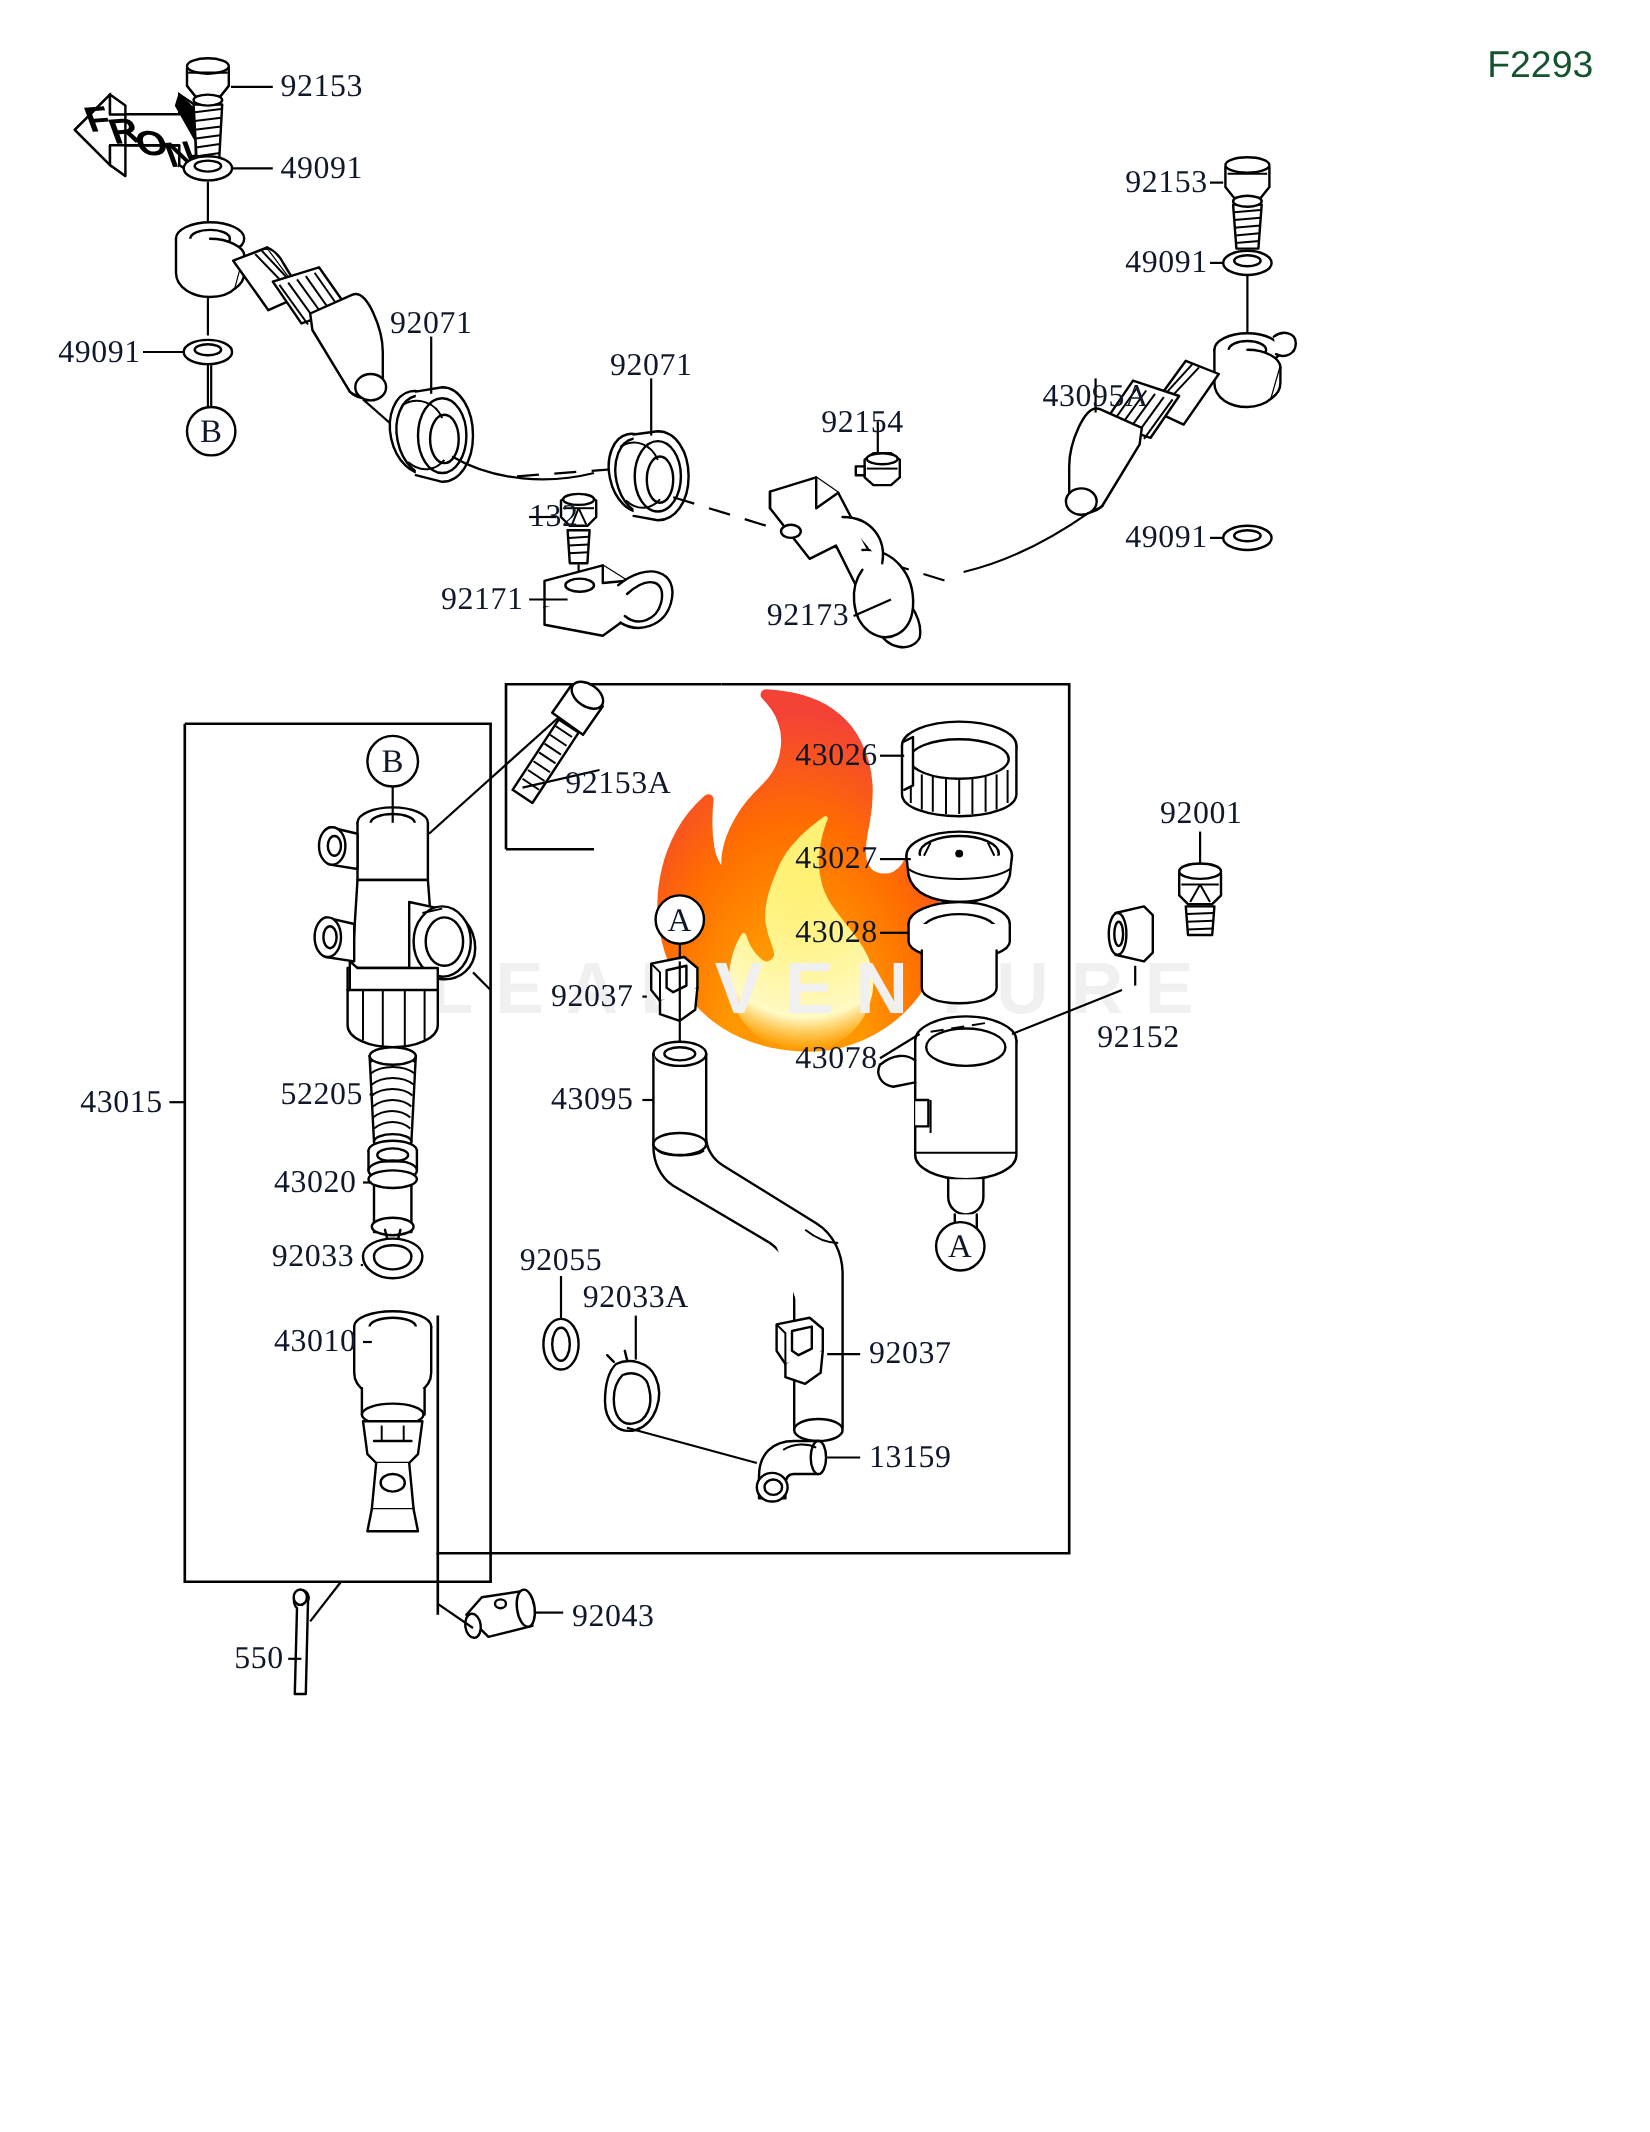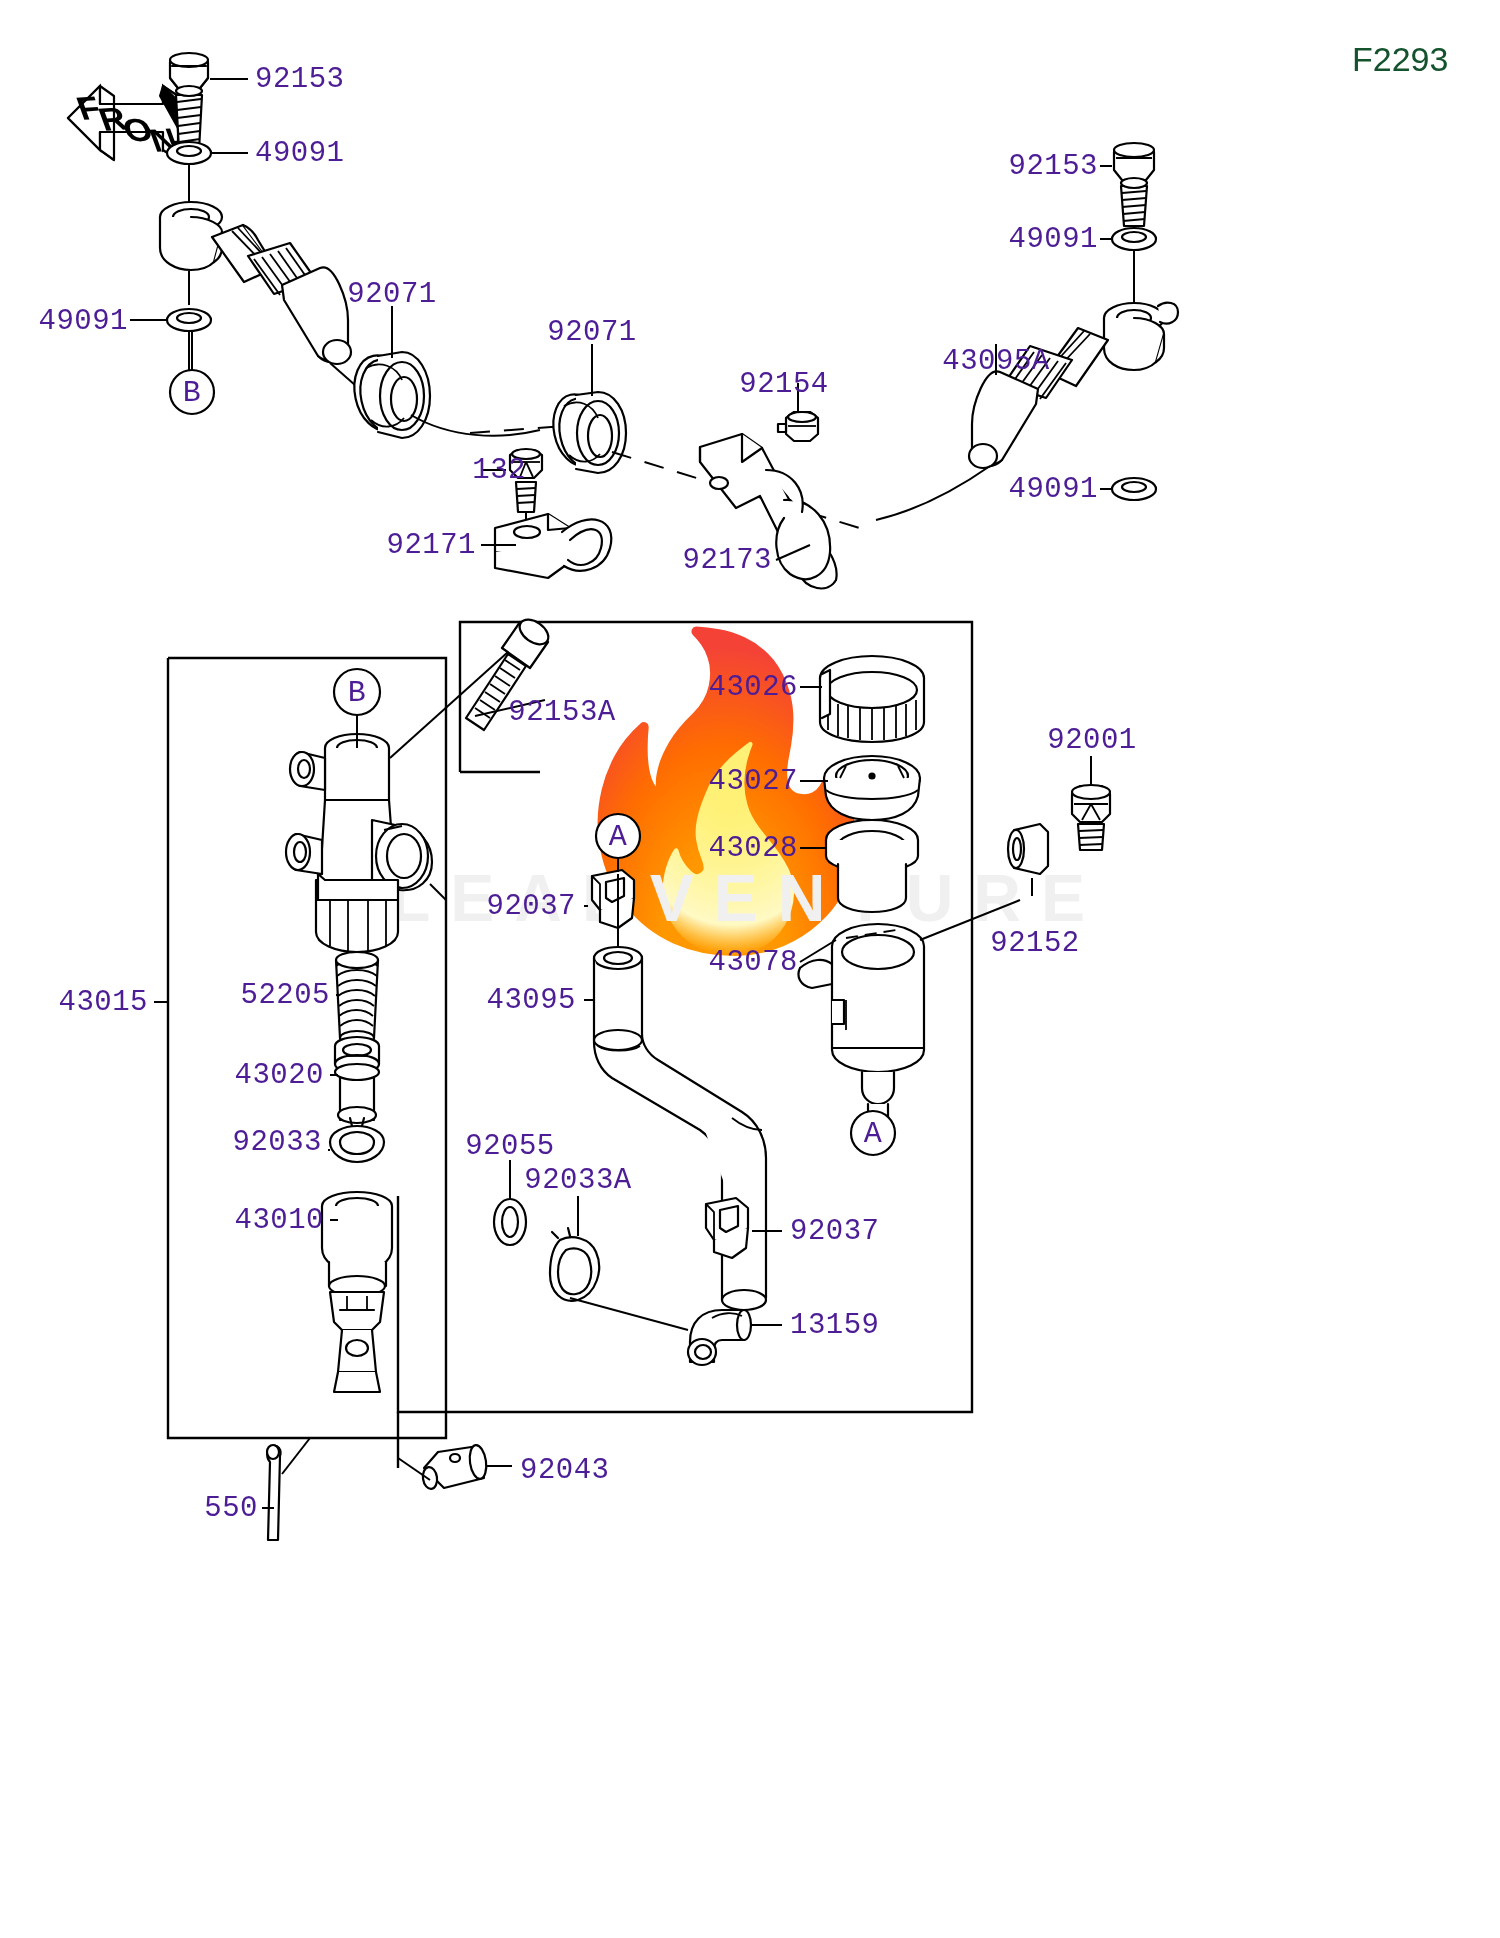--- a/index.html
+++ b/index.html
@@ -5,7 +5,7 @@
   html,body{margin:0;padding:0;background:#fff;}
   body{font-family:"Liberation Sans", sans-serif;}
   #page{position:relative;width:1500px;height:1938px;background:#fff;overflow:hidden;}
-  .lbl{position:absolute;font-family:Liberation Mono, monospace;font-size:29px;color:#4c1d95;white-space:nowrap;letter-spacing:.5px;}
+  .lbl{position:absolute;font-family:Liberation Serif, serif;font-size:29px;color:#0f172a;white-space:nowrap;letter-spacing:.5px;}
   .lbl.r{transform:translate(-100%,-50%);}
   .lbl.l{transform:translate(0,-50%);}
   .lbl.c{transform:translate(-50%,-50%);}

